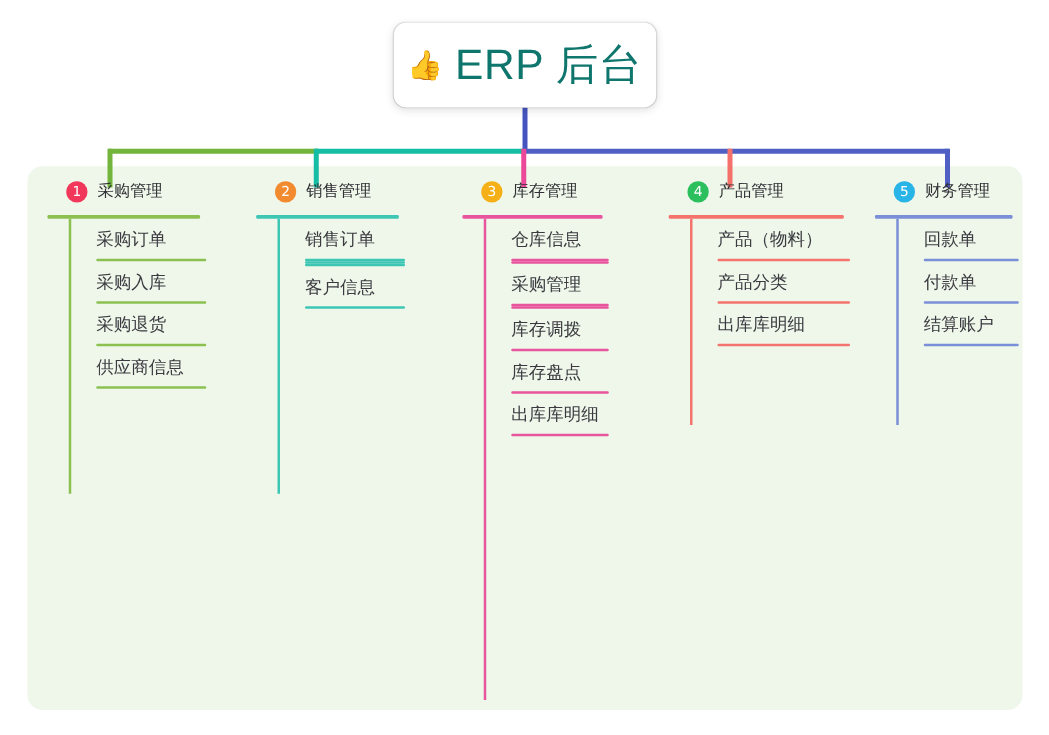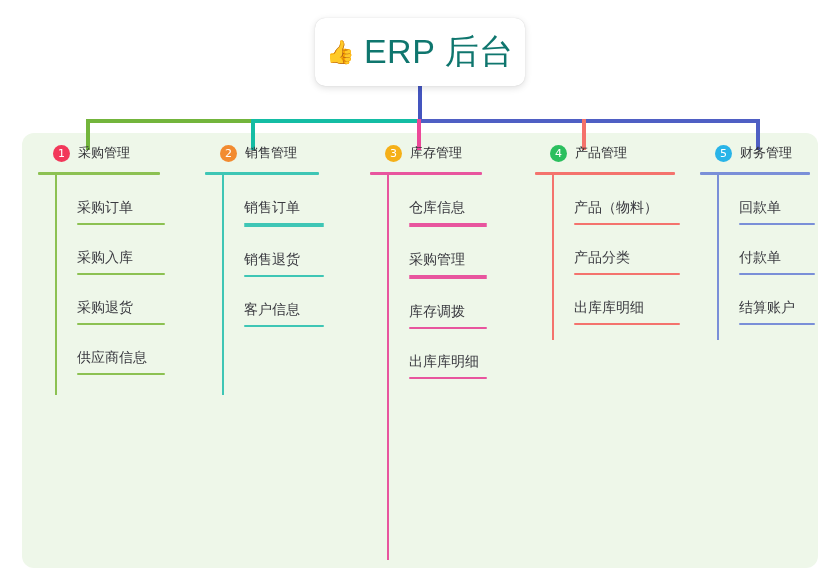--- a/index.html
+++ b/index.html
@@ -129,7 +129,7 @@
     white-space: nowrap;
     display: block;
     padding-bottom: 6px;
-    padding-top: 24px;
+    padding-top: 8px;
   }
   .leaf-rule {
     height: 2px;

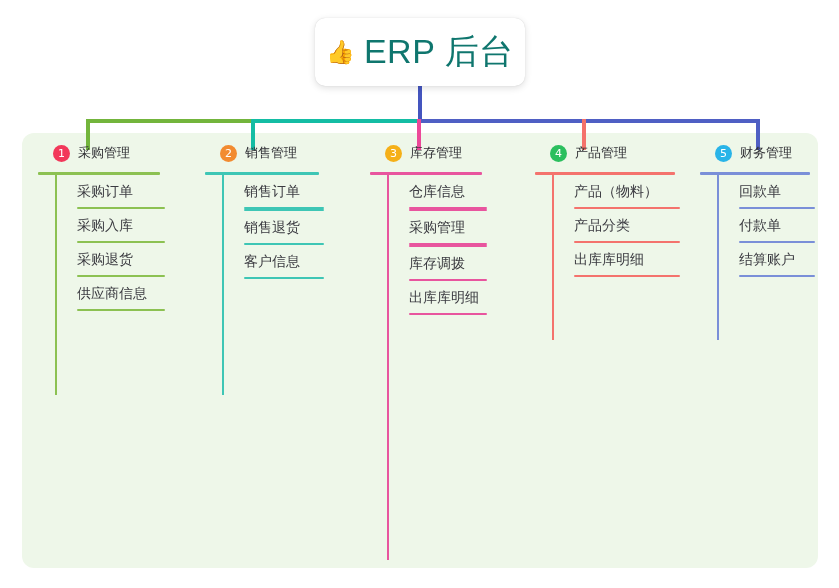--- a/index.html
+++ b/index.html
@@ -206,7 +206,6 @@
             <div class="leaf-rule" style="background: rgb(62, 198, 181); width: 80px;"></div>
           </div>
           <div class="leaf">
-            <span class="leaf-text">销售退货</span>
             <div class="leaf-rule" style="background: rgb(62, 198, 181); width: 80px;"></div>
           </div>
           <div class="leaf">

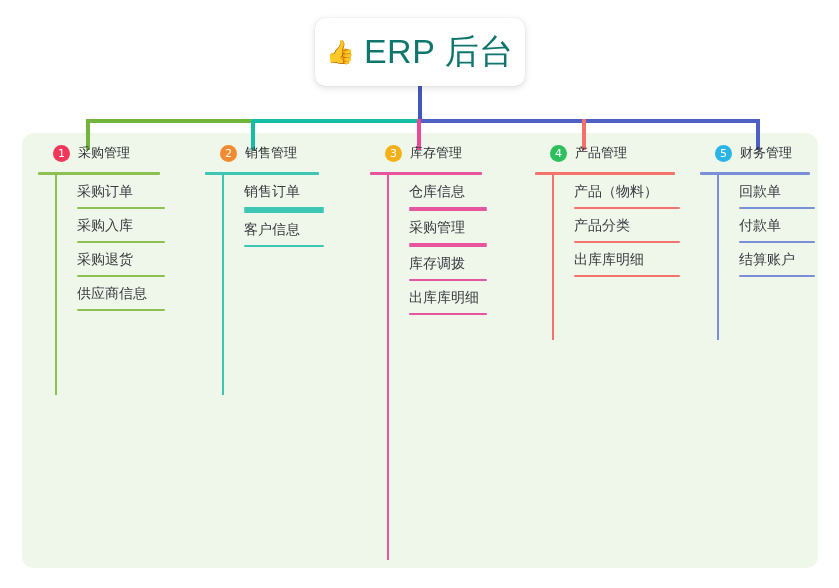--- a/index.html
+++ b/index.html
@@ -241,6 +241,10 @@
             <div class="leaf-rule" style="background: rgb(232, 85, 158); width: 78px;"></div>
           </div>
           <div class="leaf">
+            <span class="leaf-text">库存盘点</span>
+            <div class="leaf-rule" style="background: rgb(232, 85, 158); width: 78px;"></div>
+          </div>
+          <div class="leaf">
             <span class="leaf-text">出库库明细</span>
             <div class="leaf-rule" style="background: rgb(232, 85, 158); width: 78px;"></div>
           </div>

